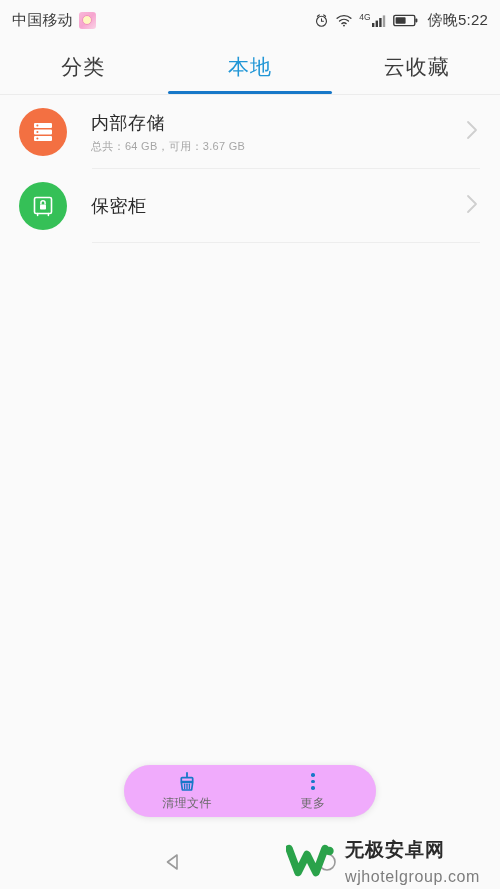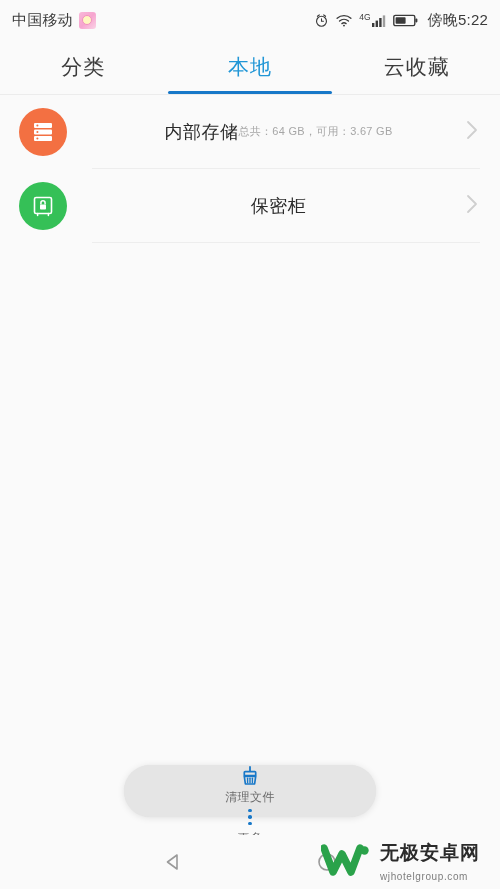--- a/index.html
+++ b/index.html
@@ -104,7 +104,7 @@
   .icon-safe    { background:#35c057; }
   .item-text {
     margin-left:24px;
-    display:flex; flex-direction:row; justify-content:center;
+    display:flex; flex-direction:column; justify-content:center;
     flex:1 1 auto;
     min-width:0;
   }

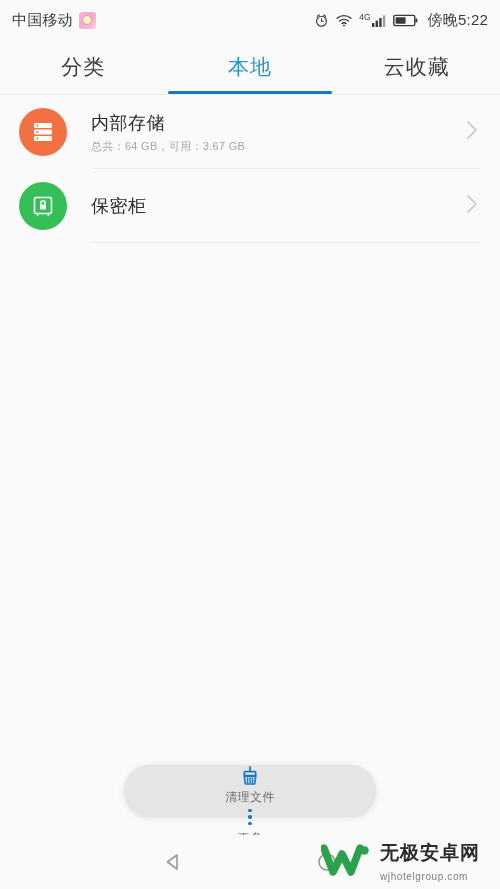--- a/index.html
+++ b/index.html
@@ -134,10 +134,10 @@
   }
   #bottom-bar {
     width:252px; height:52px;
-    background:#e5e5e5;
+    background:#f0abfc;
     border-radius:26px;
     box-shadow:0 1px 7px rgba(0,0,0,0.10), 0 0 1px rgba(0,0,0,0.05);
-    display:flex; align-items:center;flex-direction:column;
+    display:flex; align-items:center;
   }
   .bb-action {
     flex:1;

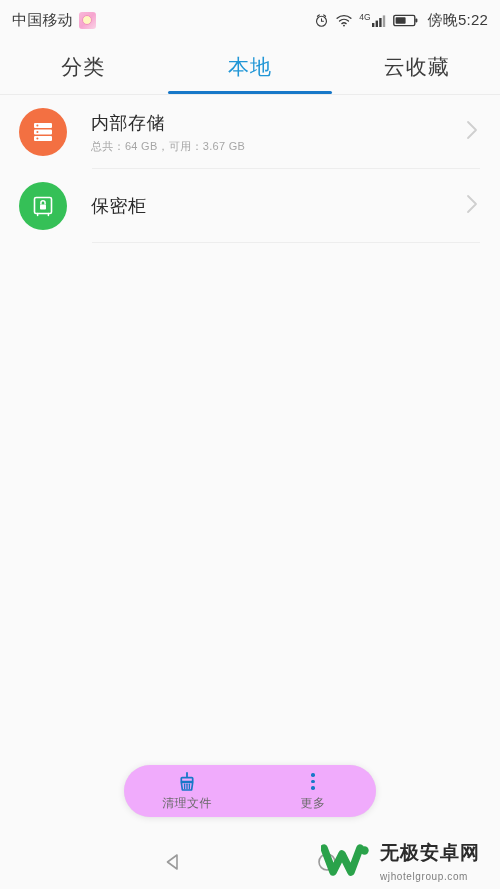--- a/index.html
+++ b/index.html
@@ -172,7 +172,7 @@
   }
   #wm-text { display:flex; flex-direction:column; line-height:1; }
   #wm-title { font-size:19px; color:#2b2b2b; font-weight:bold; letter-spacing:1px; }
-  #wm-url { font-size:10px; color:#7d7d7d; letter-spacing:0.6px; margin-top:10px; }
+  #wm-url { font-size:16px; color:#7d7d7d; letter-spacing:0.6px; margin-top:10px; }
 </style>
 </head>
 <body>

